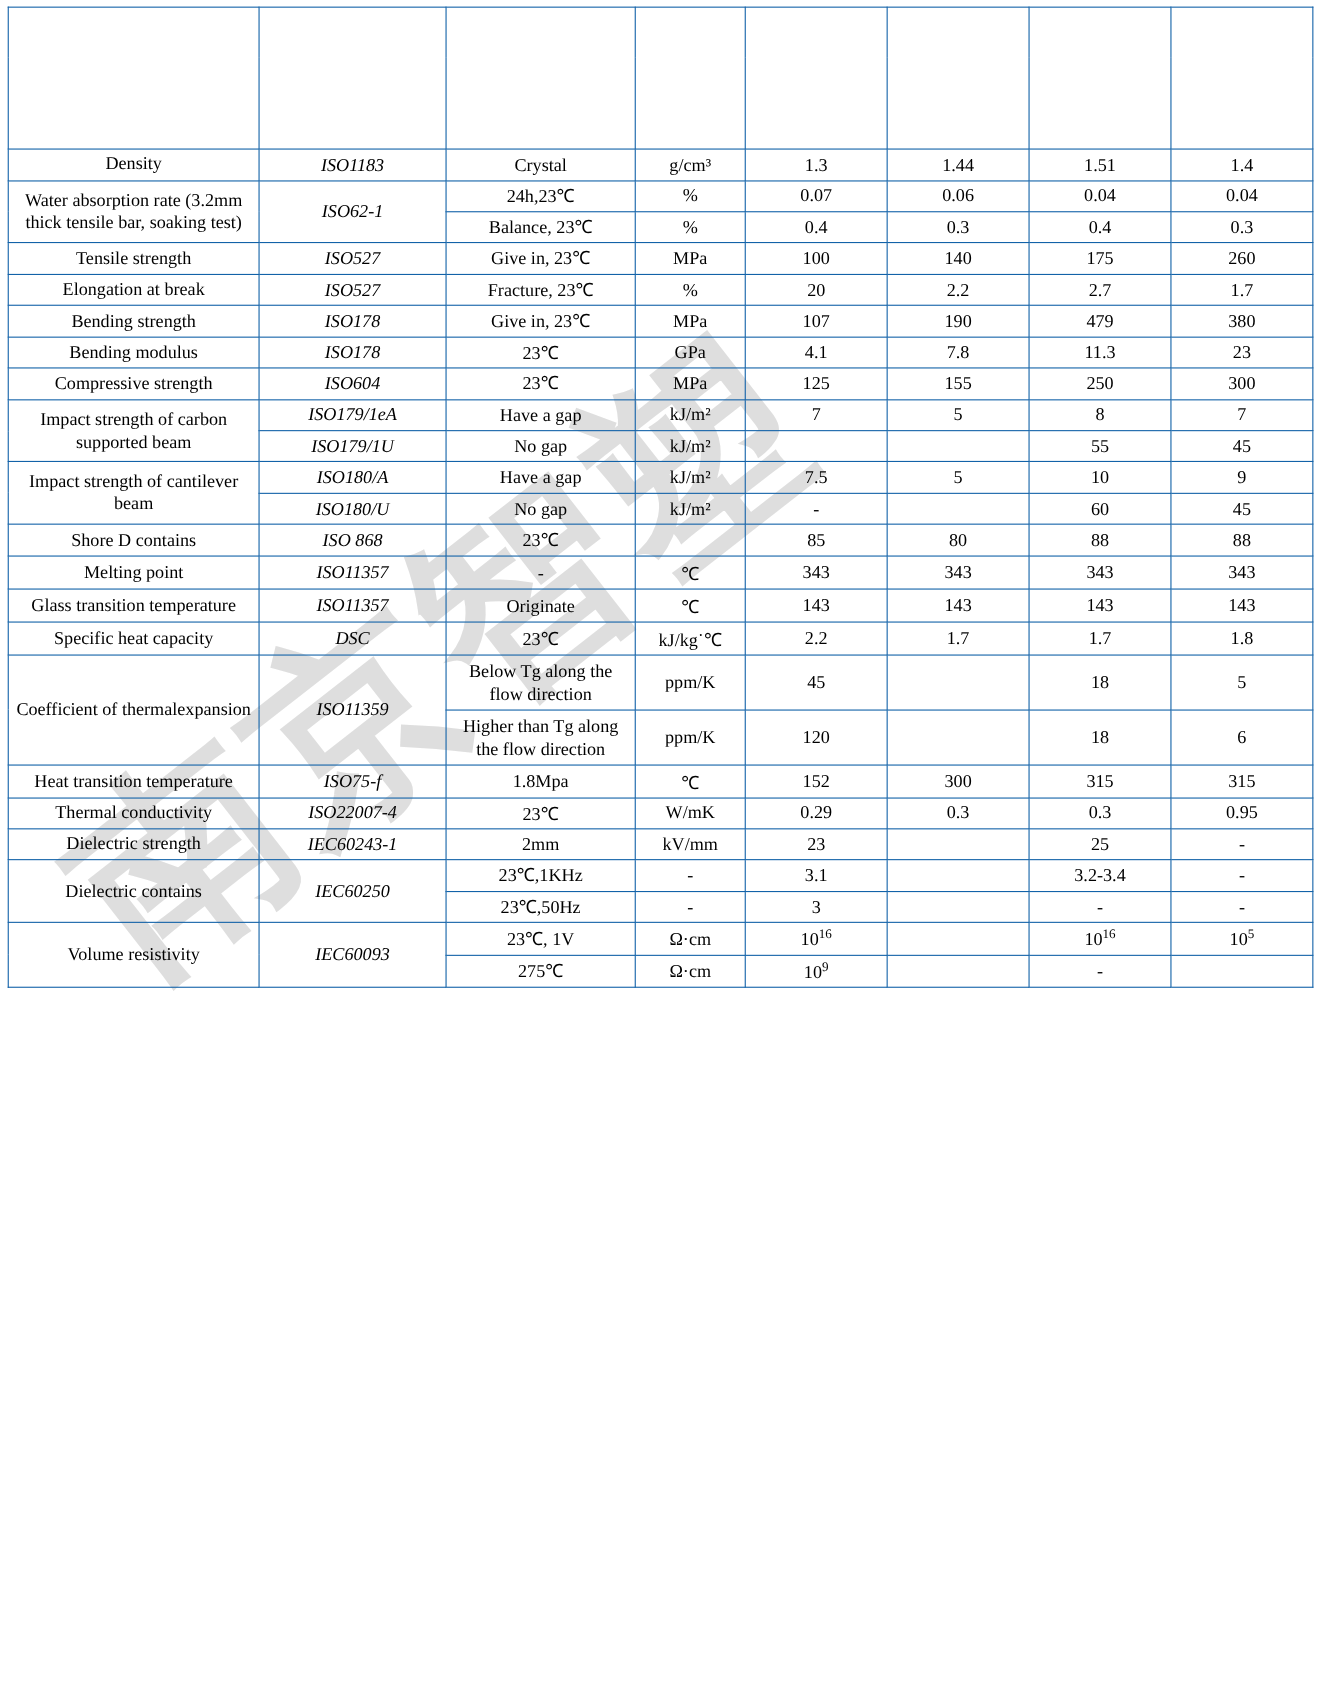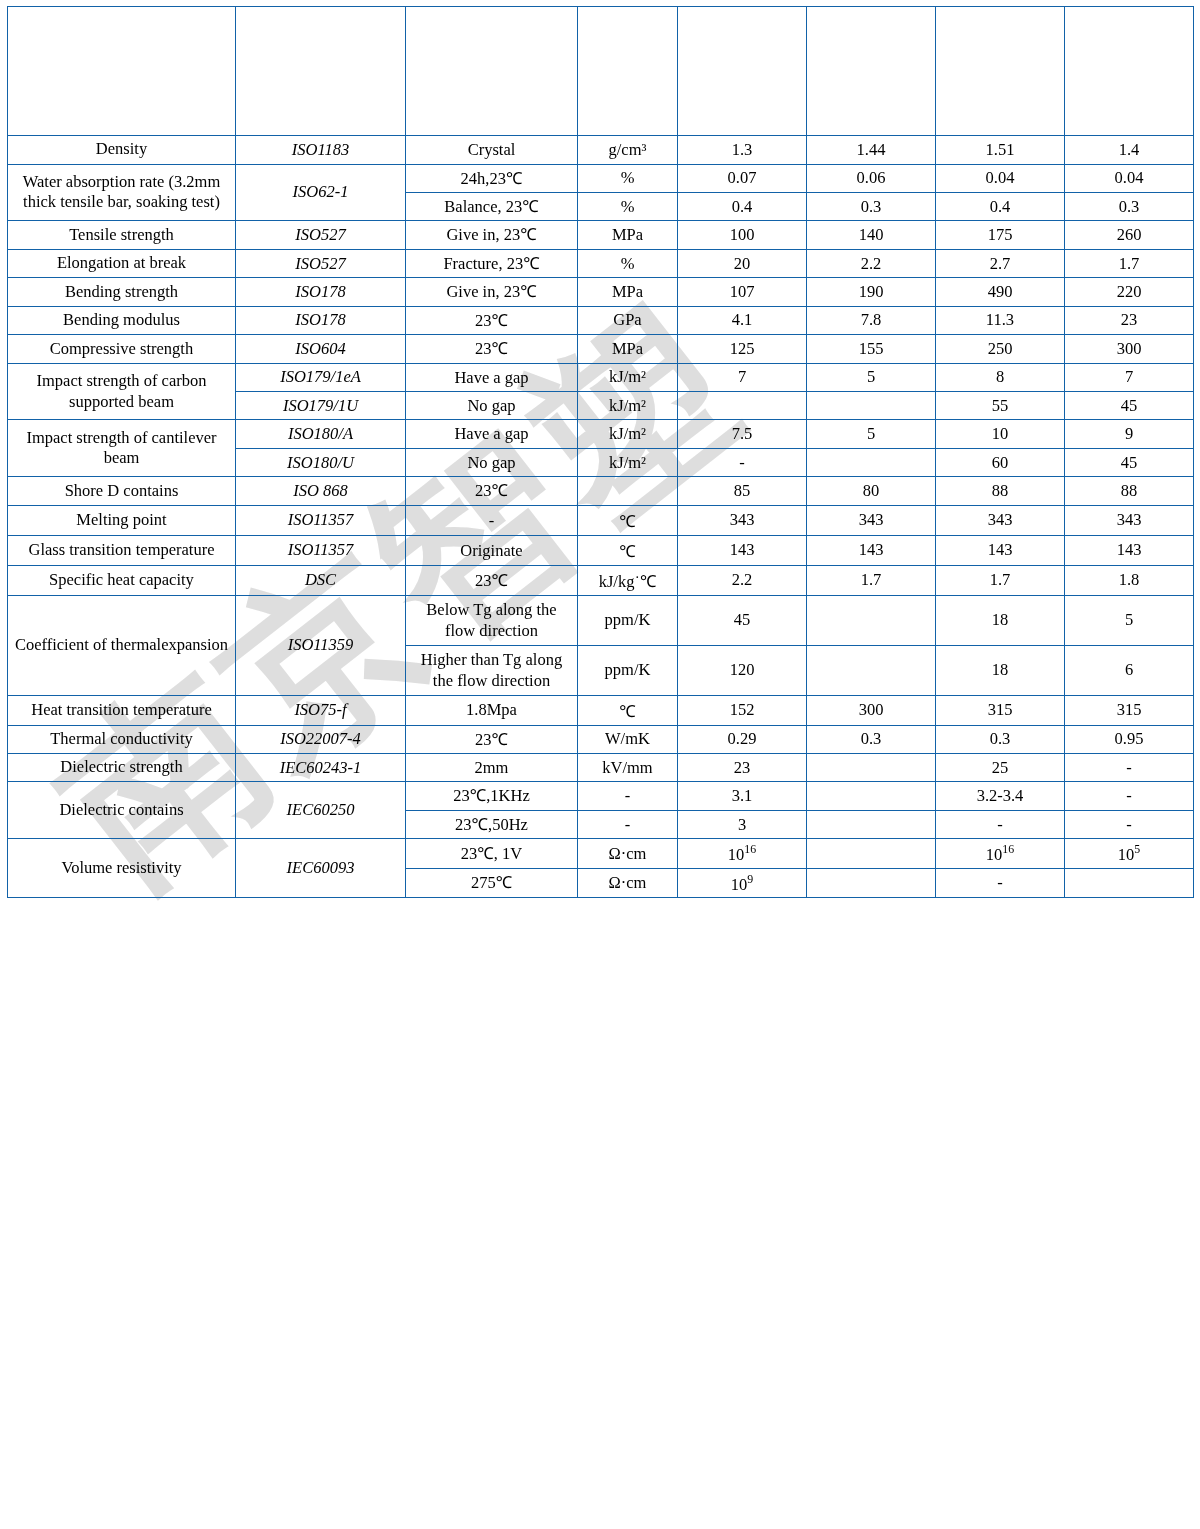--- a/index.html
+++ b/index.html
@@ -197,7 +197,7 @@
           <td class="unitcell">MPa</td>
           <td class="valcell">107</td>
           <td class="valcell">190</td>
-          <td class="valcell">490</td>
+          <td class="valcell">479</td>
           <td class="valcell">220</td>
         </tr>
         <tr>

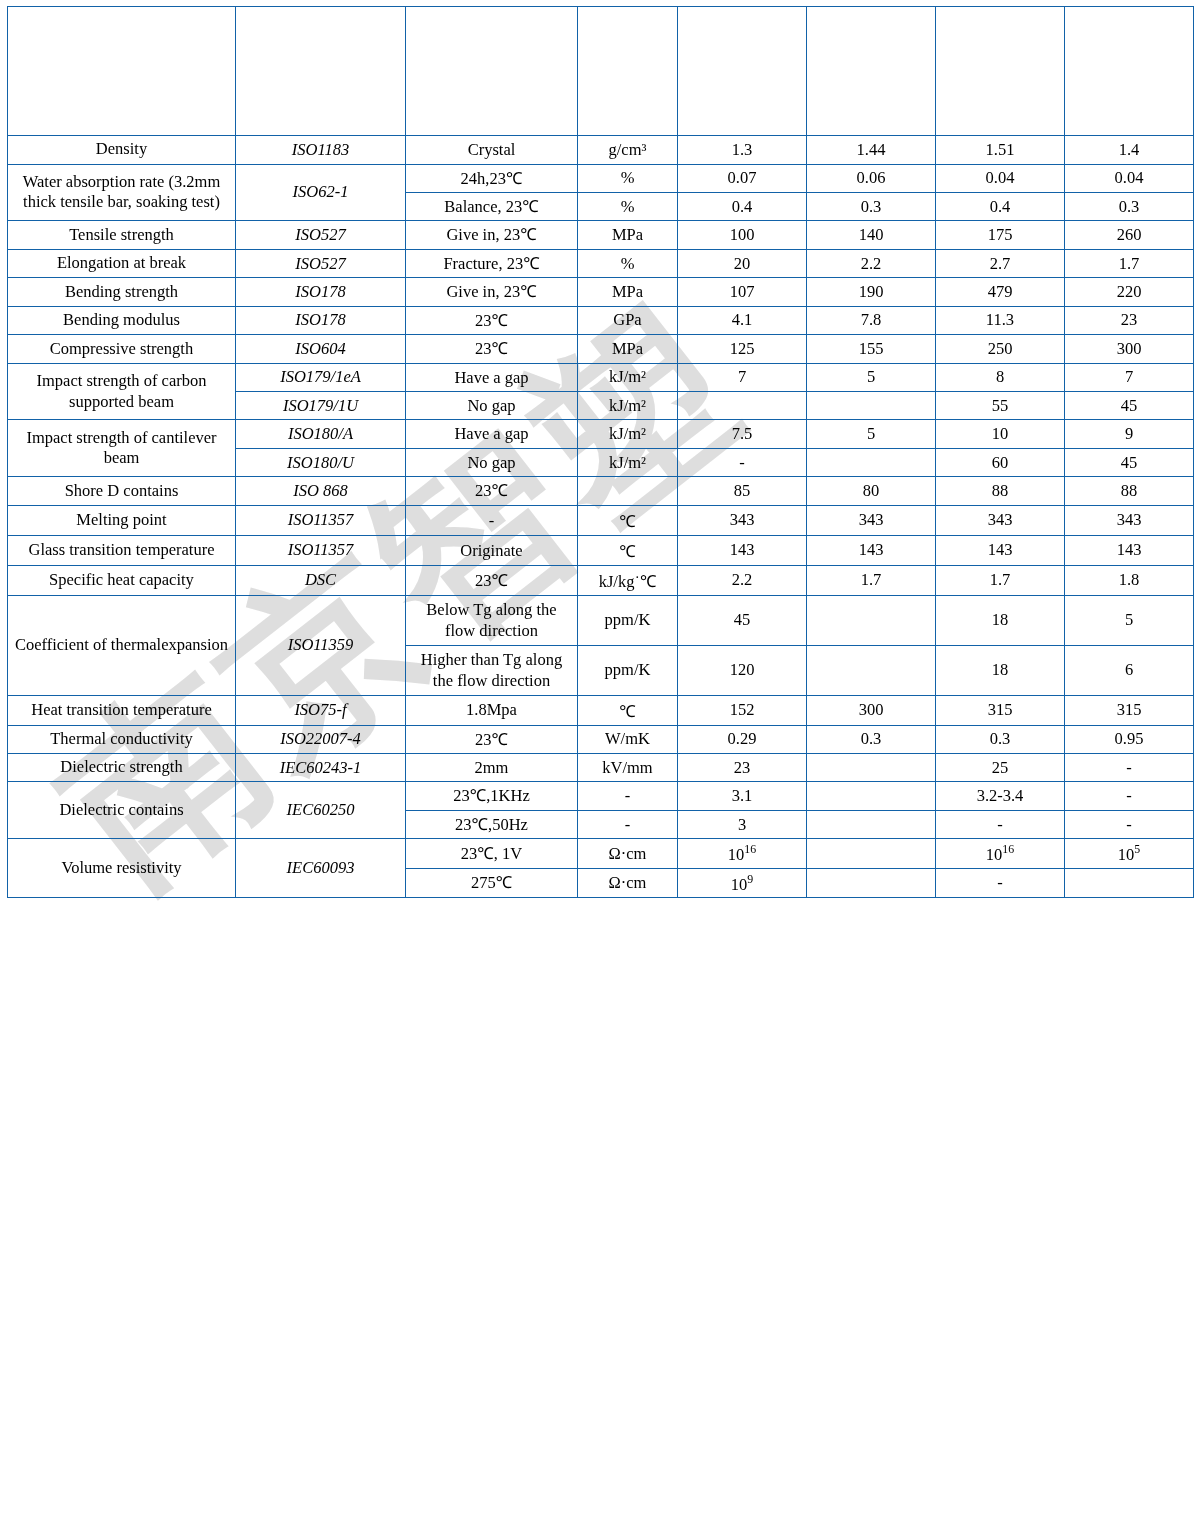--- a/index.html
+++ b/index.html
@@ -198,7 +198,7 @@
           <td class="valcell">107</td>
           <td class="valcell">190</td>
           <td class="valcell">479</td>
-          <td class="valcell">220</td>
+          <td class="valcell">380</td>
         </tr>
         <tr>
           <td class="itemcell">Bending modulus</td>

